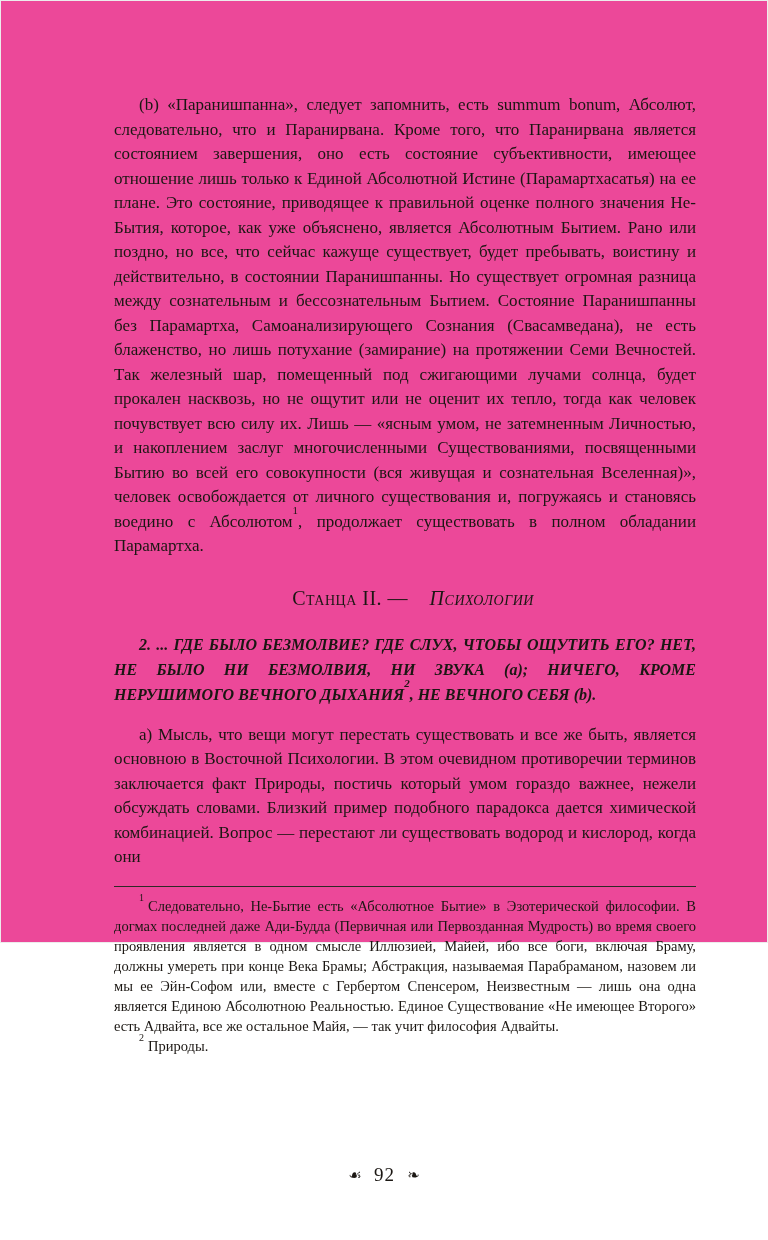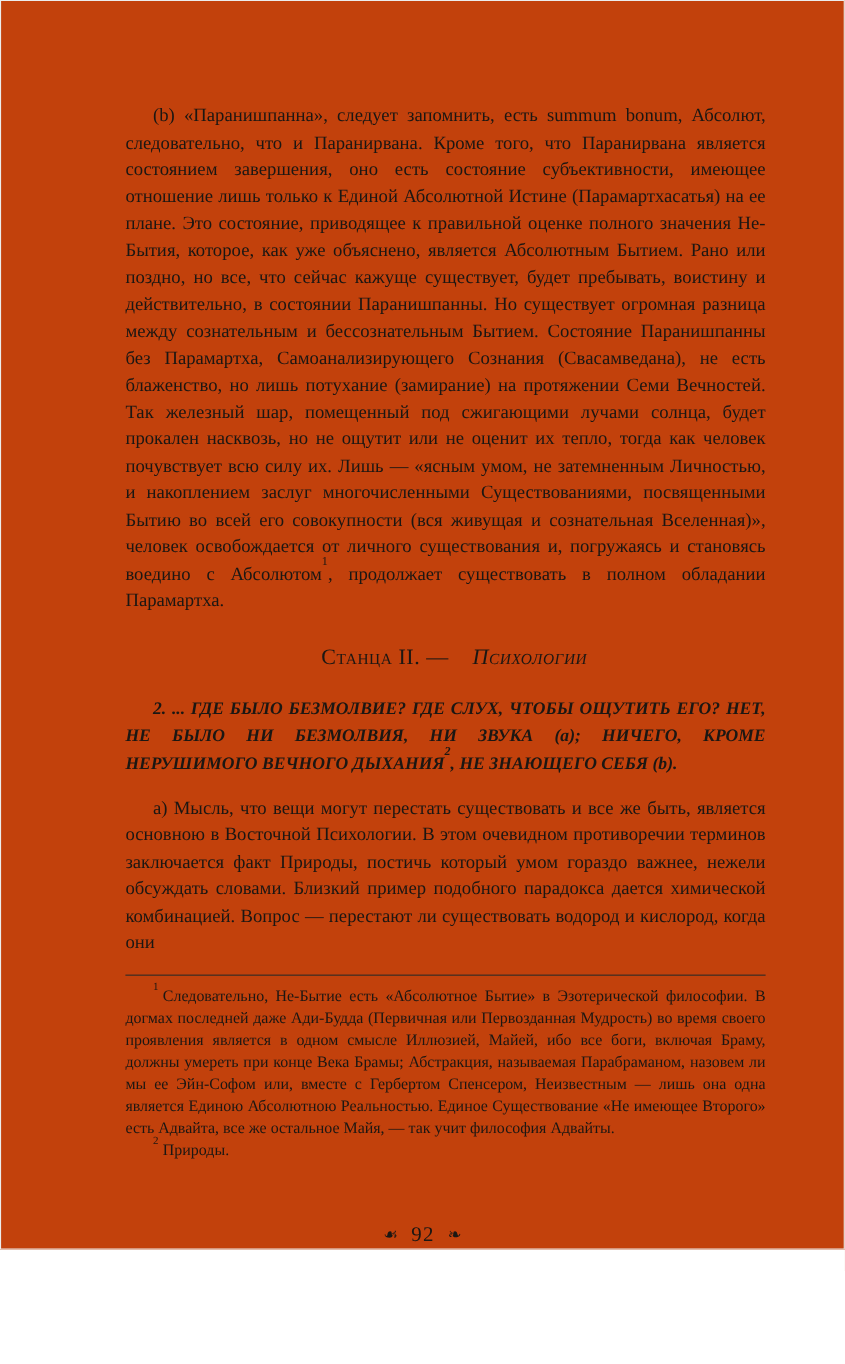--- a/index.html
+++ b/index.html
@@ -13,8 +13,8 @@
   .page {
     position: relative;
     width: 768px;
-    height: 1136px;
-    background: #c2410c;
+    height: 943px;
+    background: #ec4899;
     color: #1b1713;
     padding: 93px 72px 0 114px;
     box-shadow: inset 0 0 0 1px #ececec;

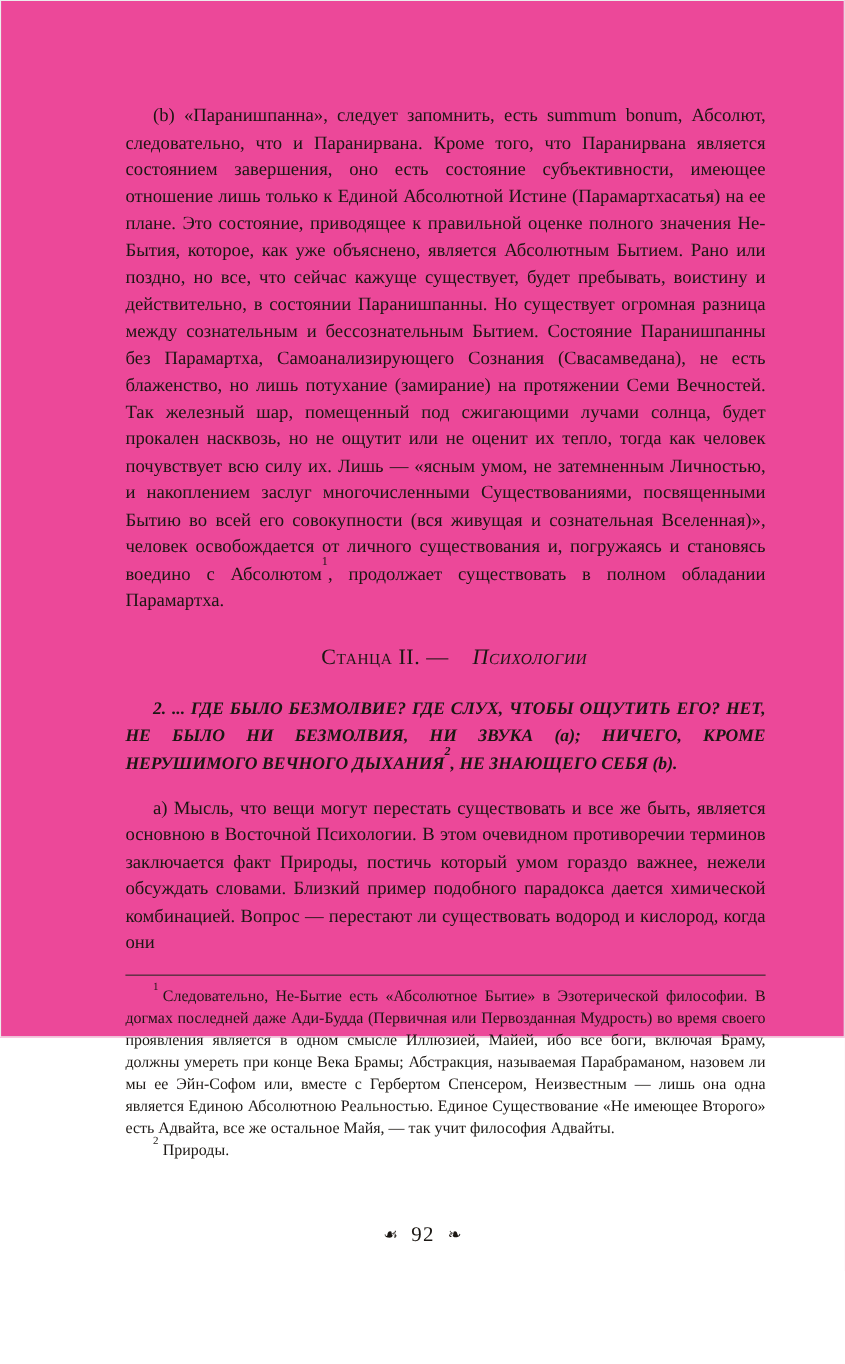--- a/index.html
+++ b/index.html
@@ -94,7 +94,7 @@
 
     <h2 class="stanza-heading"><span class="sc">Станца II.</span><span> — </span><span class="sc it">Психологии</span></h2>
 
-    <p class="para stanza"><span>2. ... ГДЕ БЫЛО БЕЗМОЛВИЕ? ГДЕ СЛУХ, ЧТОБЫ ОЩУТИТЬ ЕГО? НЕТ, НЕ БЫЛО НИ БЕЗМОЛВИЯ, НИ ЗВУКА (а); НИЧЕГО, КРОМЕ НЕРУШИМОГО ВЕЧНОГО ДЫХАНИЯ</span><sup class="fnref">2</sup><span>, НЕ ЗНАЮЩЕГО СЕБЯ (b).</span></p>
+    <p class="para stanza"><span>2. ... ГДЕ БЫЛО БЕЗМОЛВИЕ? ГДЕ СЛУХ, ЧТОБЫ ОЩУТИТЬ ЕГО? НЕТ, НЕ БЫЛО НИ БЕЗМОЛВИЯ, НИ ЗВУКА (а); НИЧЕГО, КРОМЕ НЕРУШИМОГО ВЕЧНОГО ДЫХАНИЯ</span><sup class="fnref">2</sup><span>, НЕ ВЕЧНОГО СЕБЯ (b).</span></p>
 
     <p class="para">а) Мысль, что вещи могут перестать существовать и все же быть, является основною в Восточной Психологии. В этом очевидном противоречии терминов заключается факт Природы, постичь который умом гораздо важнее, нежели обсуждать словами. Близкий пример подобного парадокса дается химической комбинацией. Вопрос — перестают ли существовать водород и кислород, когда они</p>
 

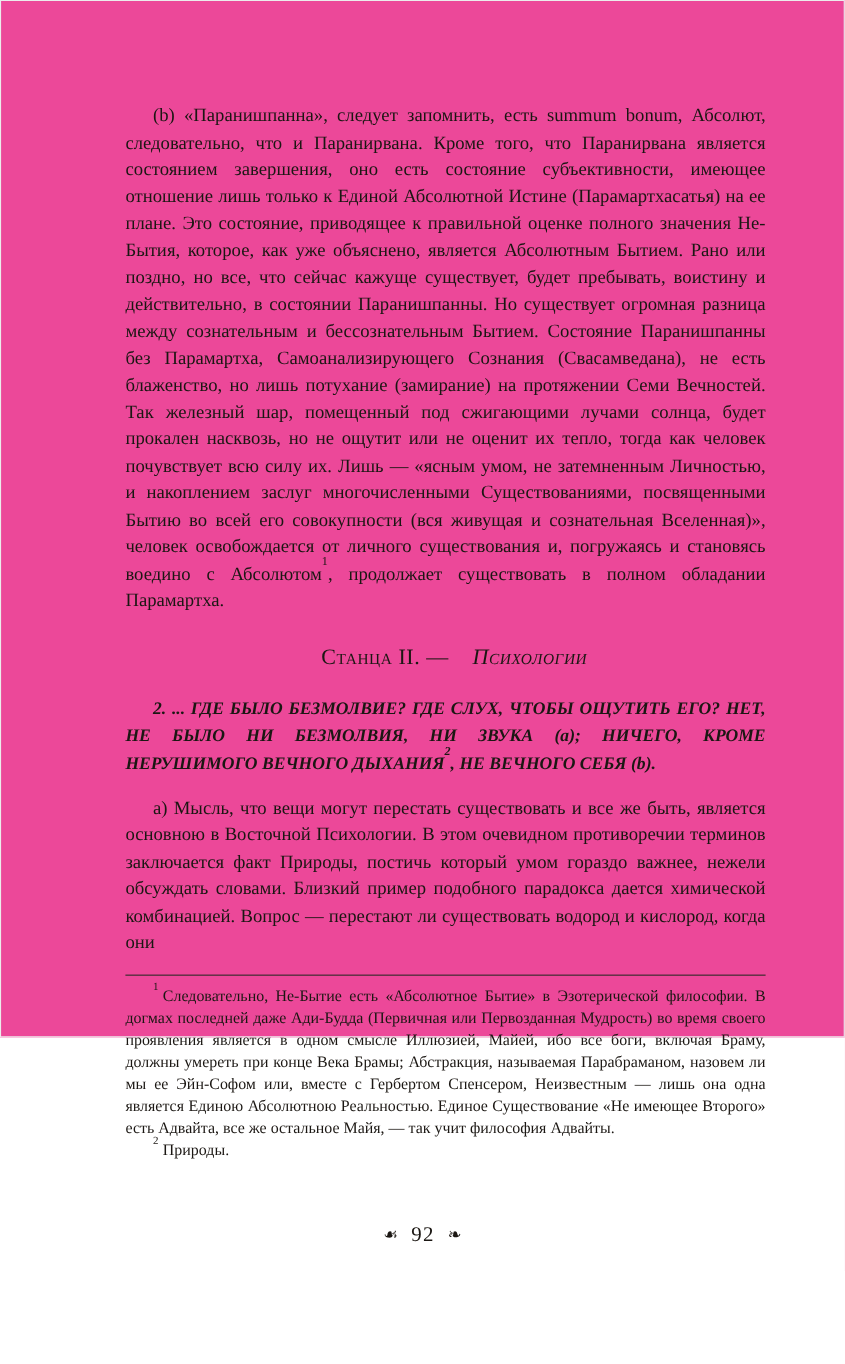--- a/index.html
+++ b/index.html
@@ -69,7 +69,7 @@
     position: absolute;
     left: 0;
     right: 0;
-    top: 1112px;
+    top: 1164px;
     text-align: center;
     font-size: 19px;
     color: #1b1713;

